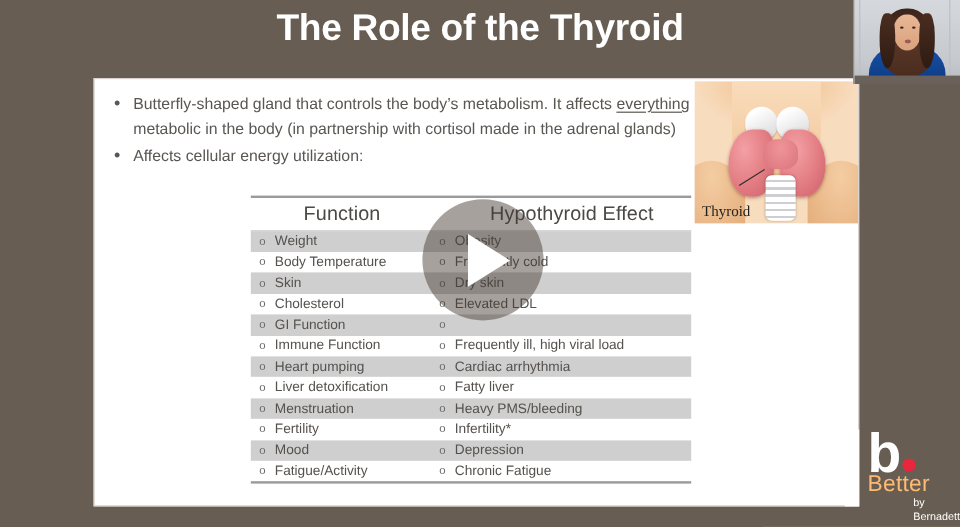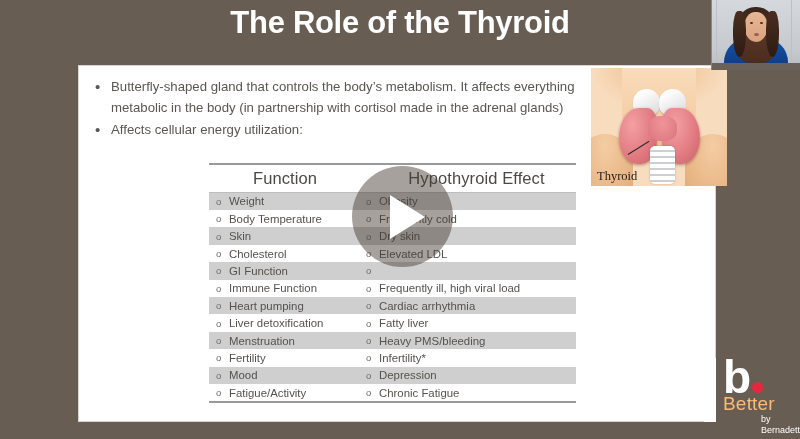--- a/index.html
+++ b/index.html
@@ -57,7 +57,7 @@
     padding-left:2px;
   }
   .bullet-text { flex:1 1 auto; }
-  .underline-word { text-underline-offset:2px; }
+  .underline-word { text-decoration:underline; text-underline-offset:2px; }
 
   
   #thyroid-figure {

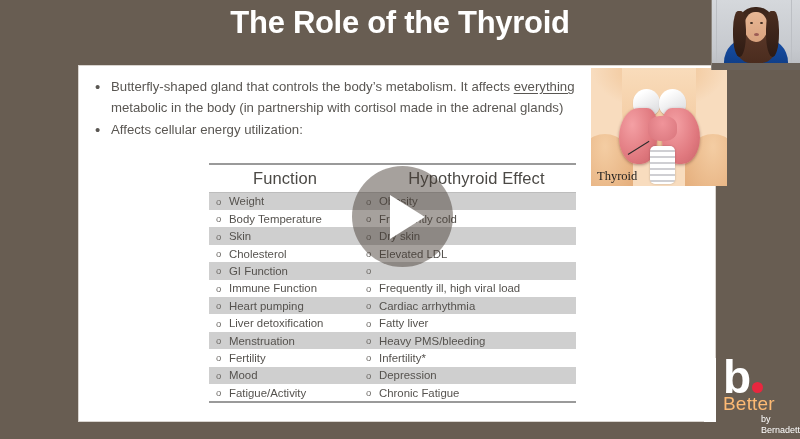--- a/index.html
+++ b/index.html
@@ -62,7 +62,7 @@
   
   #thyroid-figure {
     position:absolute;
-    left:512px; top:2px;
+    left:500px; top:2px;
     width:136px; height:118px;
     overflow:hidden;
     background:#f6d7b4;

